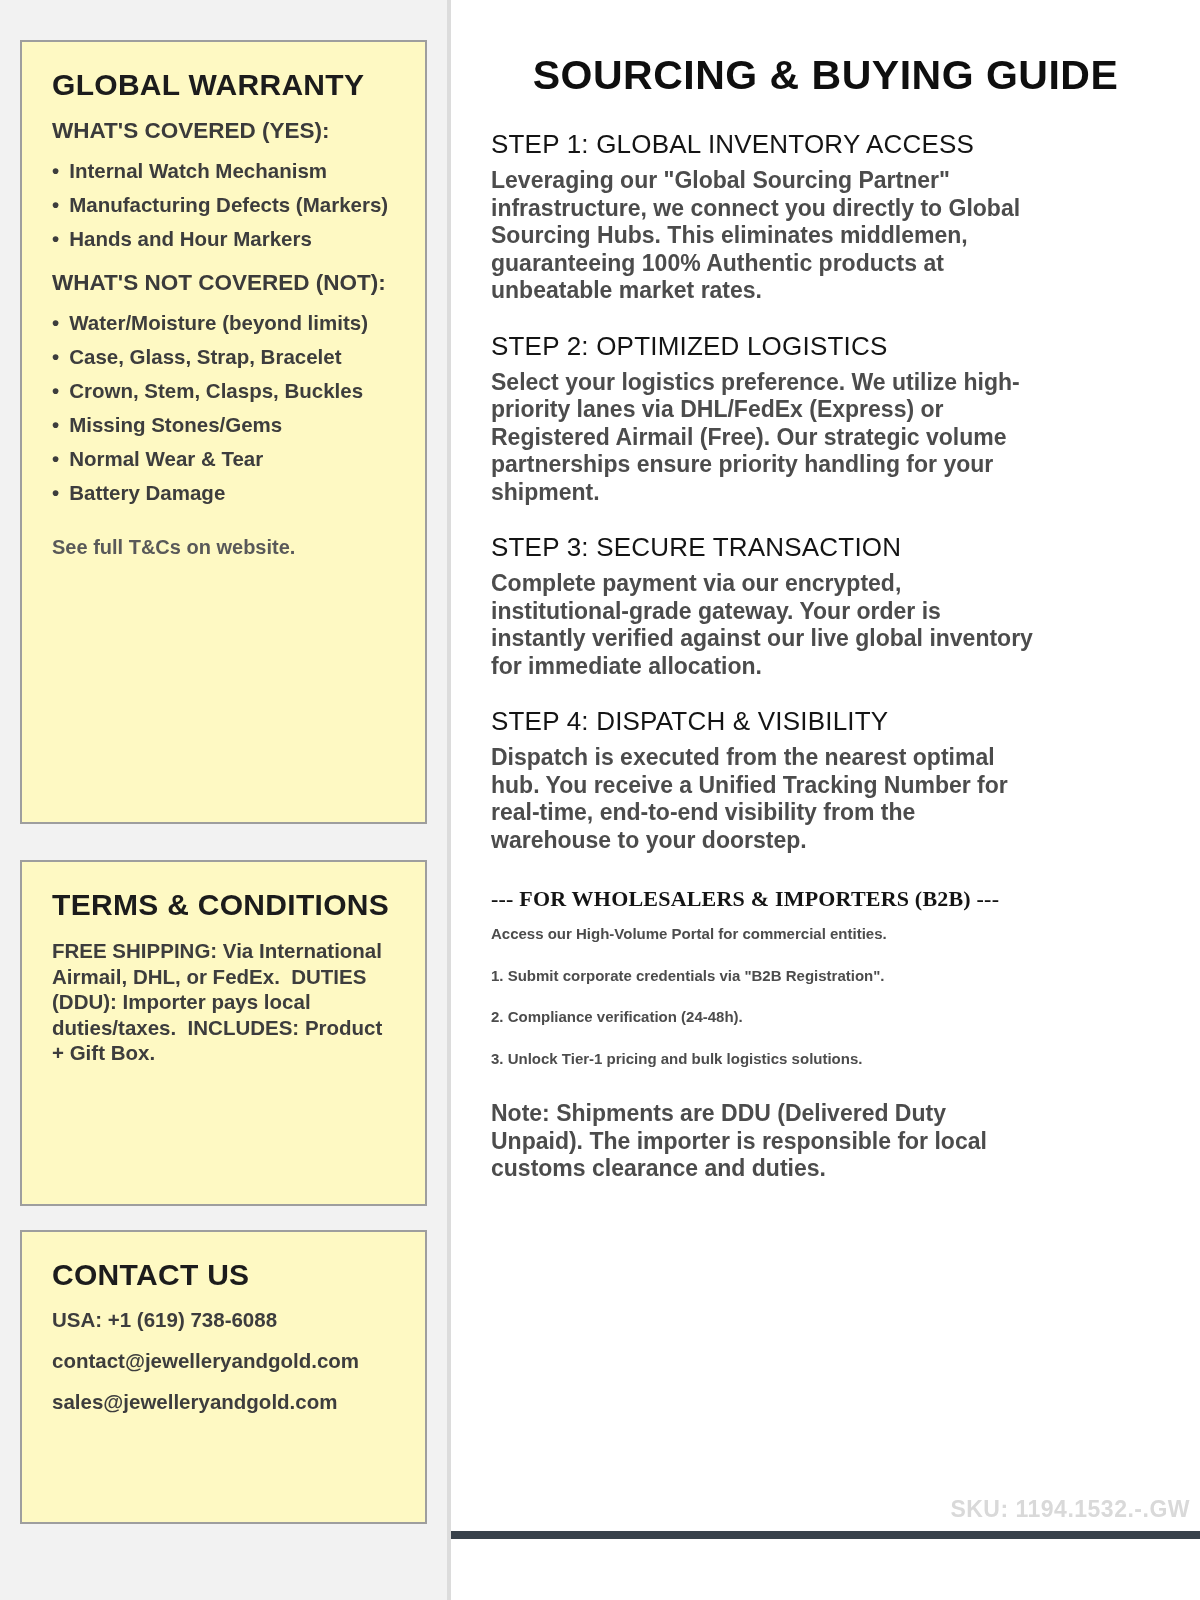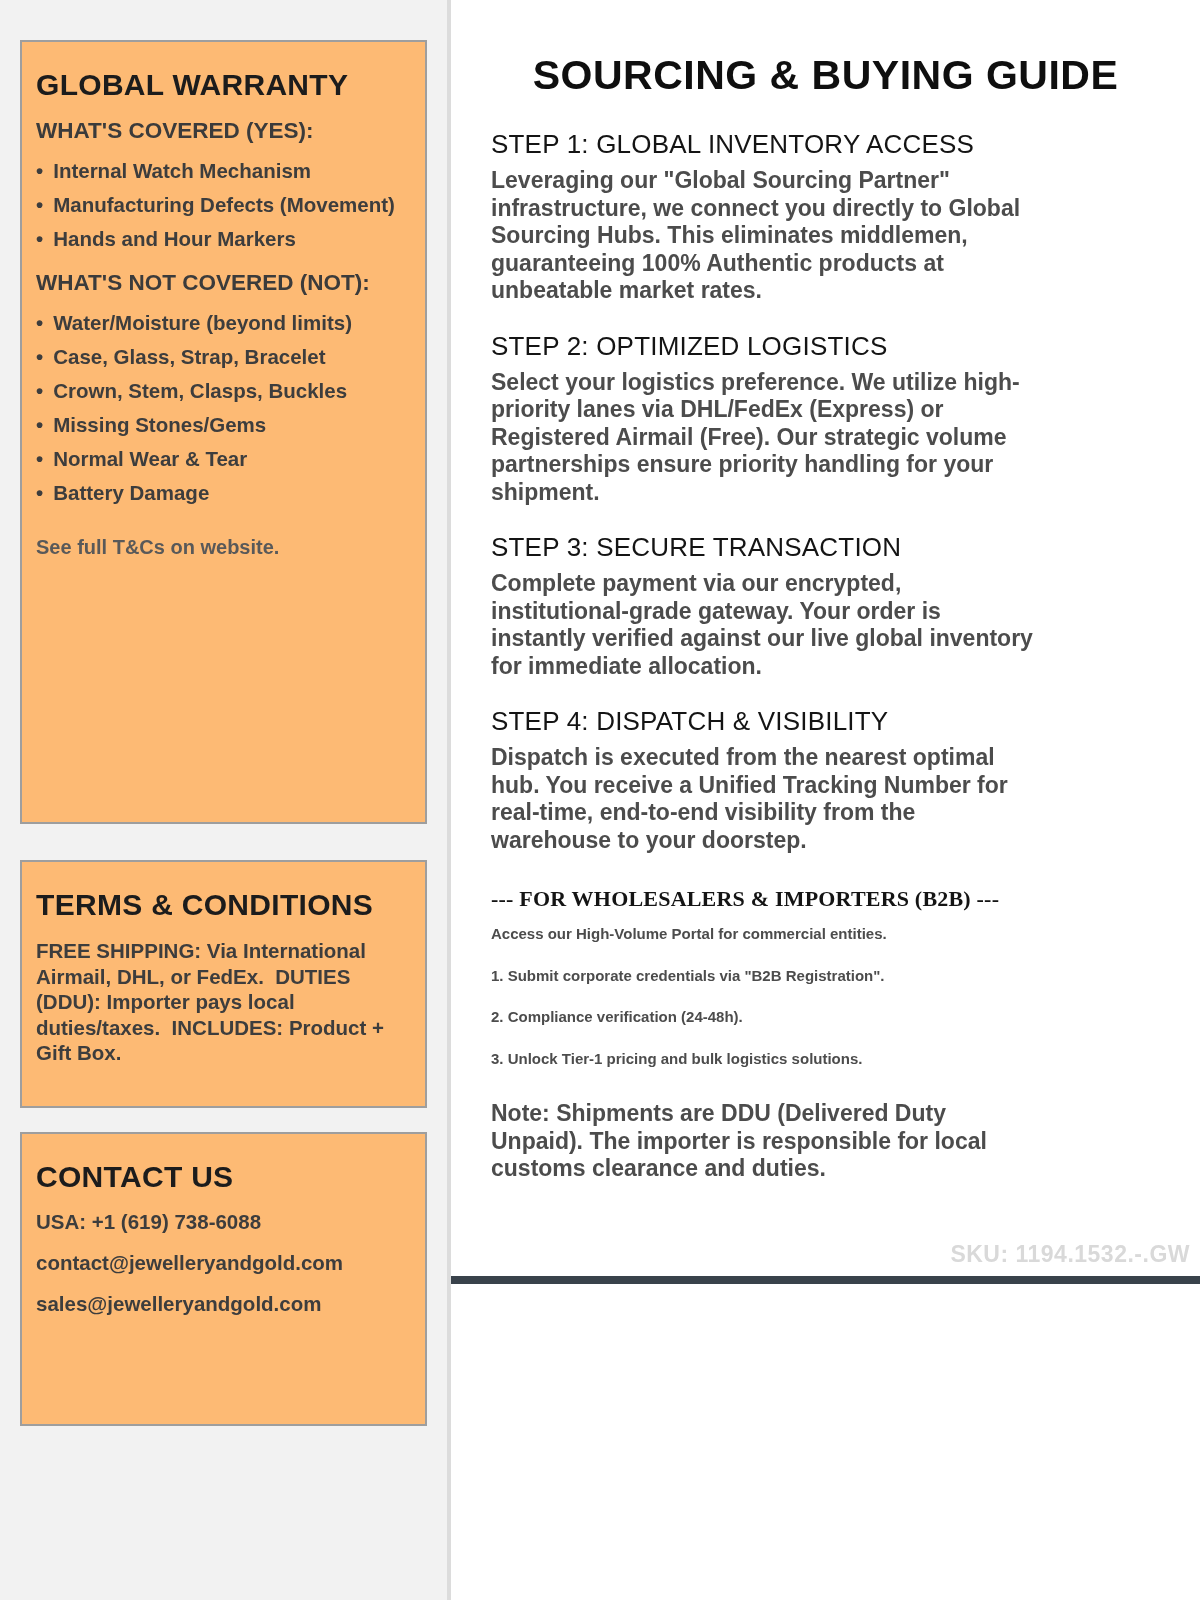--- a/index.html
+++ b/index.html
@@ -15,8 +15,8 @@
     padding:40px 20px 0 20px;box-sizing:border-box;
   }
   .side-box{
-    border:2px solid #9e9e9e;background:#fdba74;
-    padding:26px 14px;box-sizing:border-box;
+    border:2px solid #9e9e9e;background:#fef9c3;
+    padding:26px 30px;box-sizing:border-box;
   }
   .box-warranty{height:784px;}
   .box-terms{height:248px;margin-top:36px;}

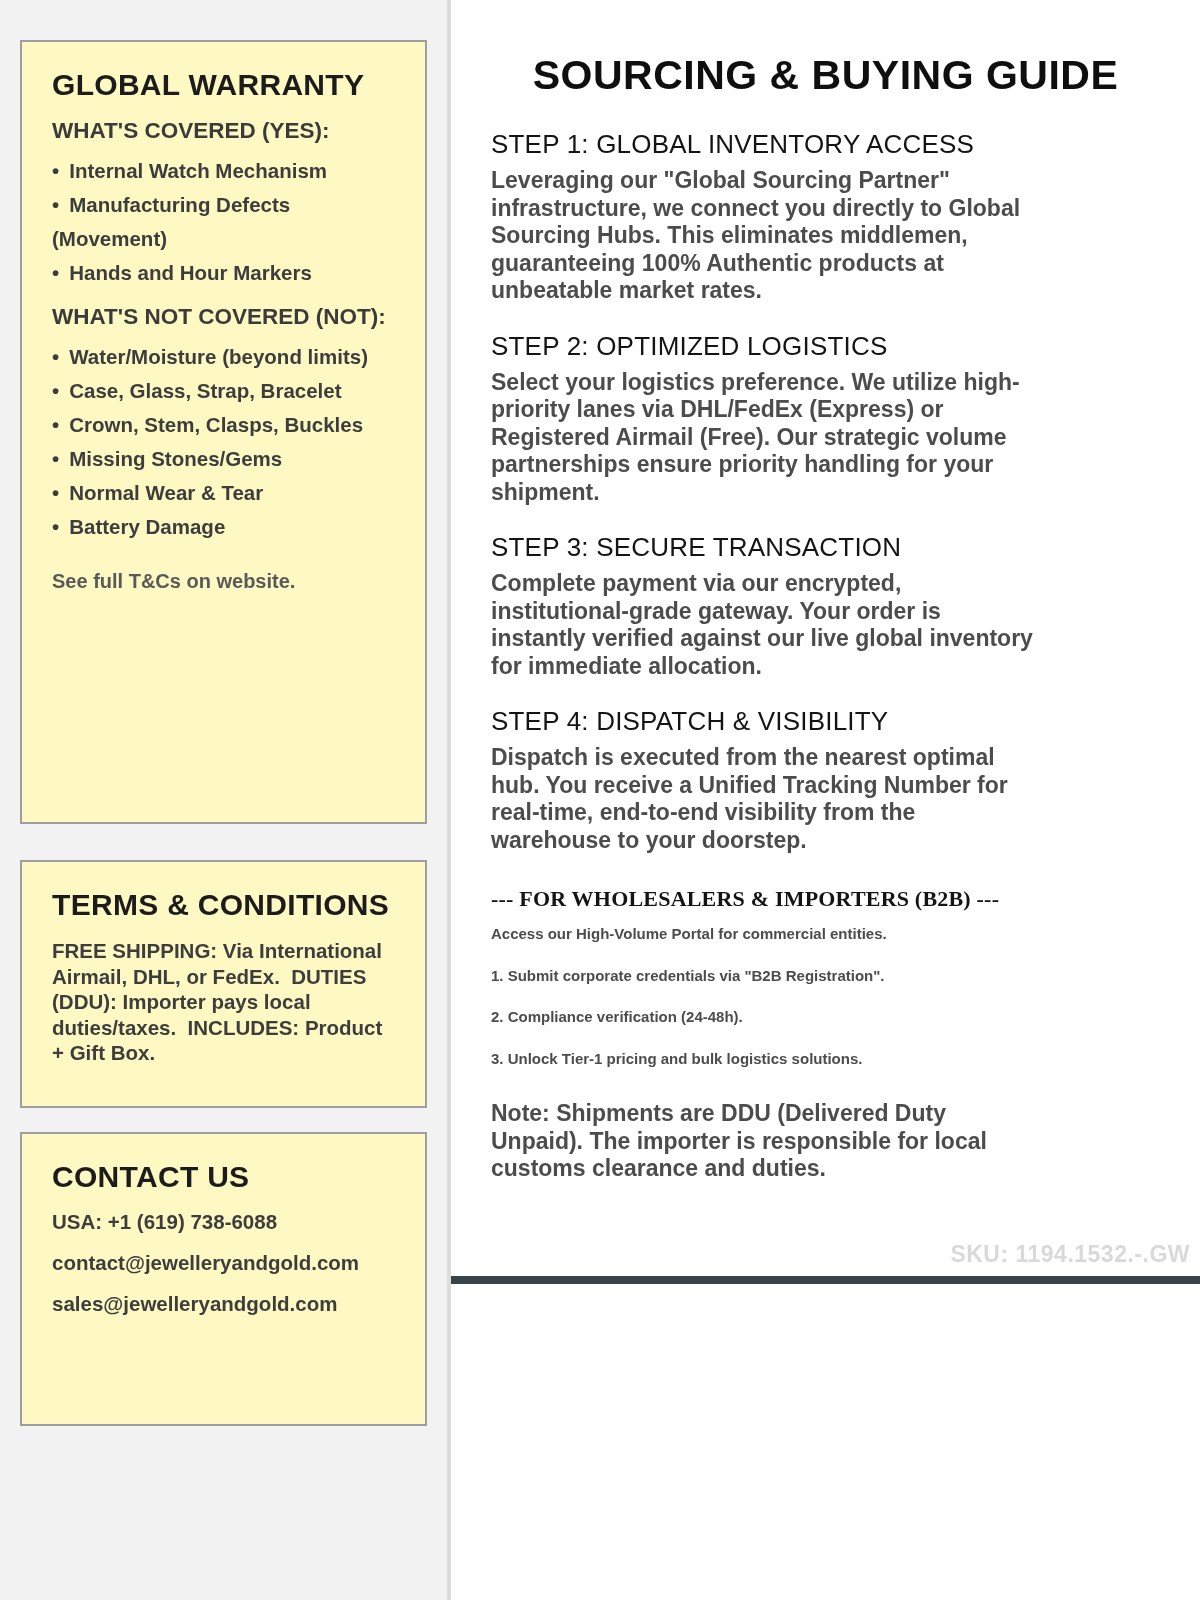--- a/index.html
+++ b/index.html
@@ -48,7 +48,7 @@
   }
   
   .main{
-    position:relative;flex:1;height:1284px;background:#ffffff;
+    position:relative;flex:1;height:1539px;background:#ffffff;
     padding:40px 40px 0 40px;box-sizing:border-box;
   }
   .main-title{

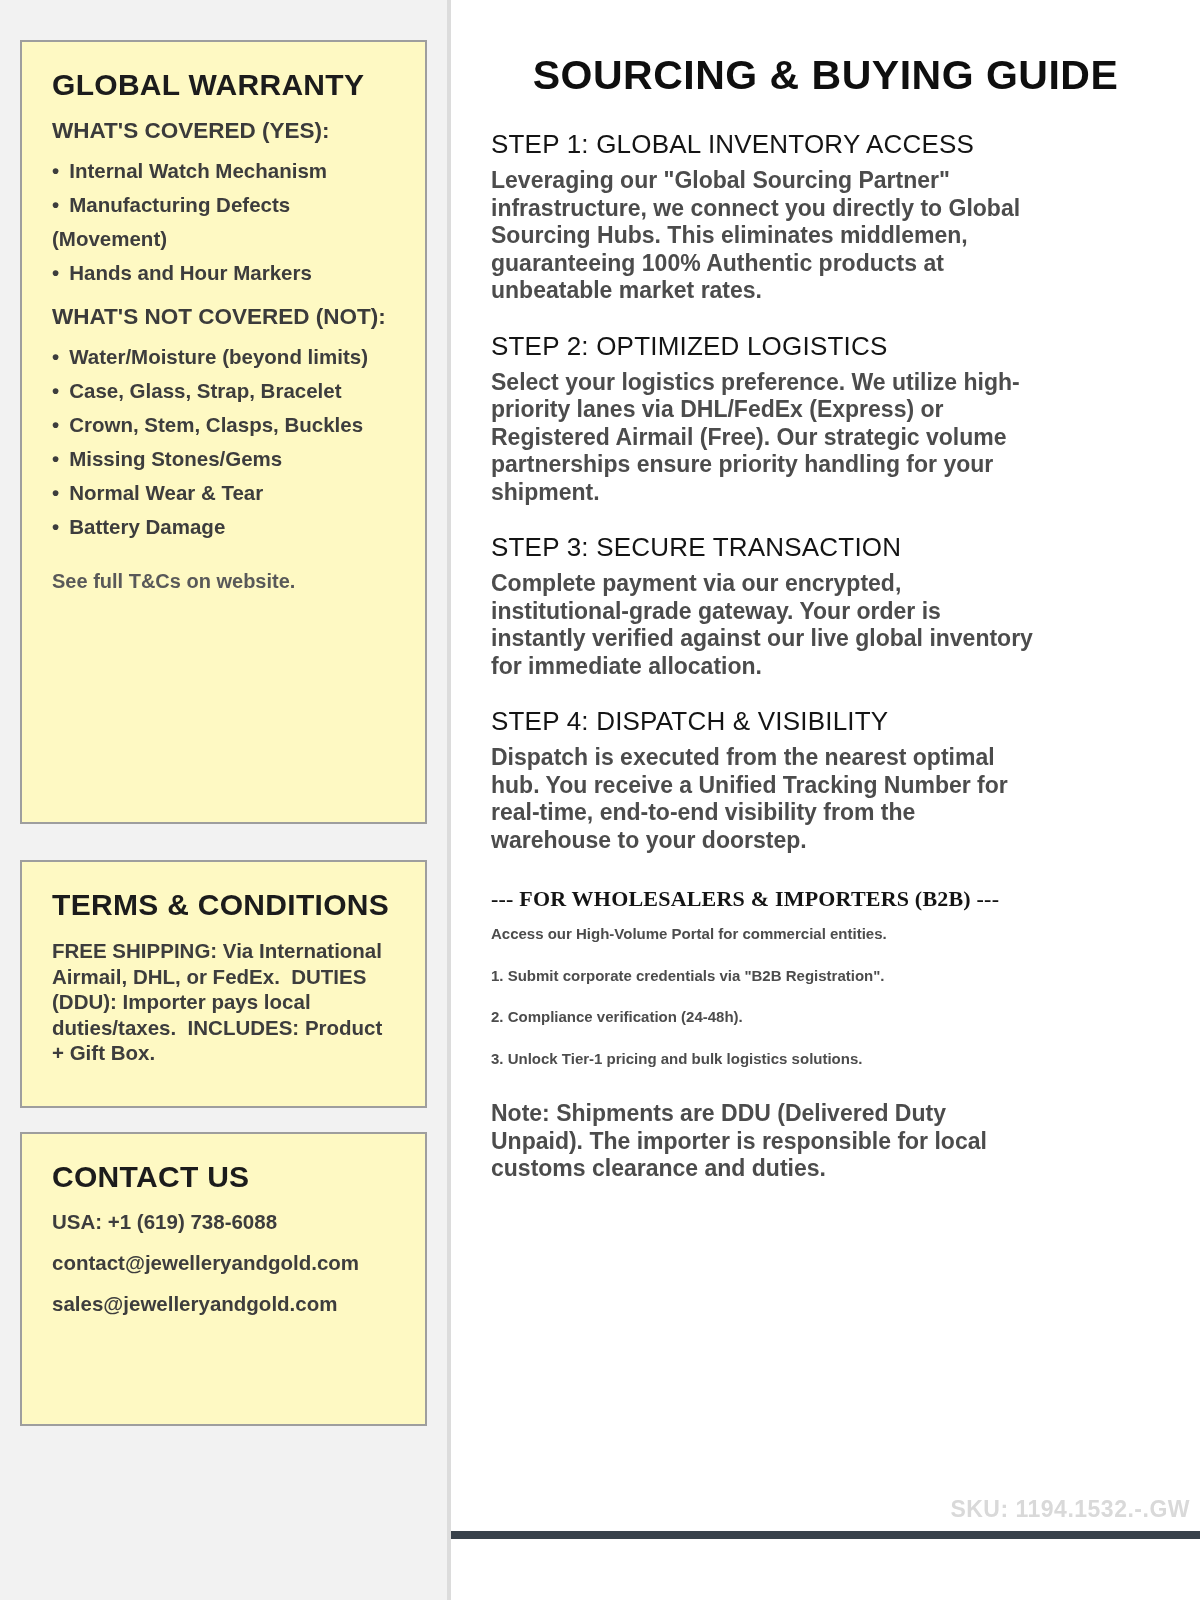--- a/index.html
+++ b/index.html
@@ -95,7 +95,7 @@
     <div class="side-sub" style="margin-top:0;">WHAT'S COVERED (YES):</div>
     <ul class="side-list list-gap">
       <li>Internal Watch Mechanism</li>
-      <li>Manufacturing Defects (Movement)</li>
+      <li>Manufacturing Defects (Markers)</li>
       <li>Hands and Hour Markers</li>
     </ul>
     <div class="side-sub">WHAT'S NOT COVERED (NOT):</div>

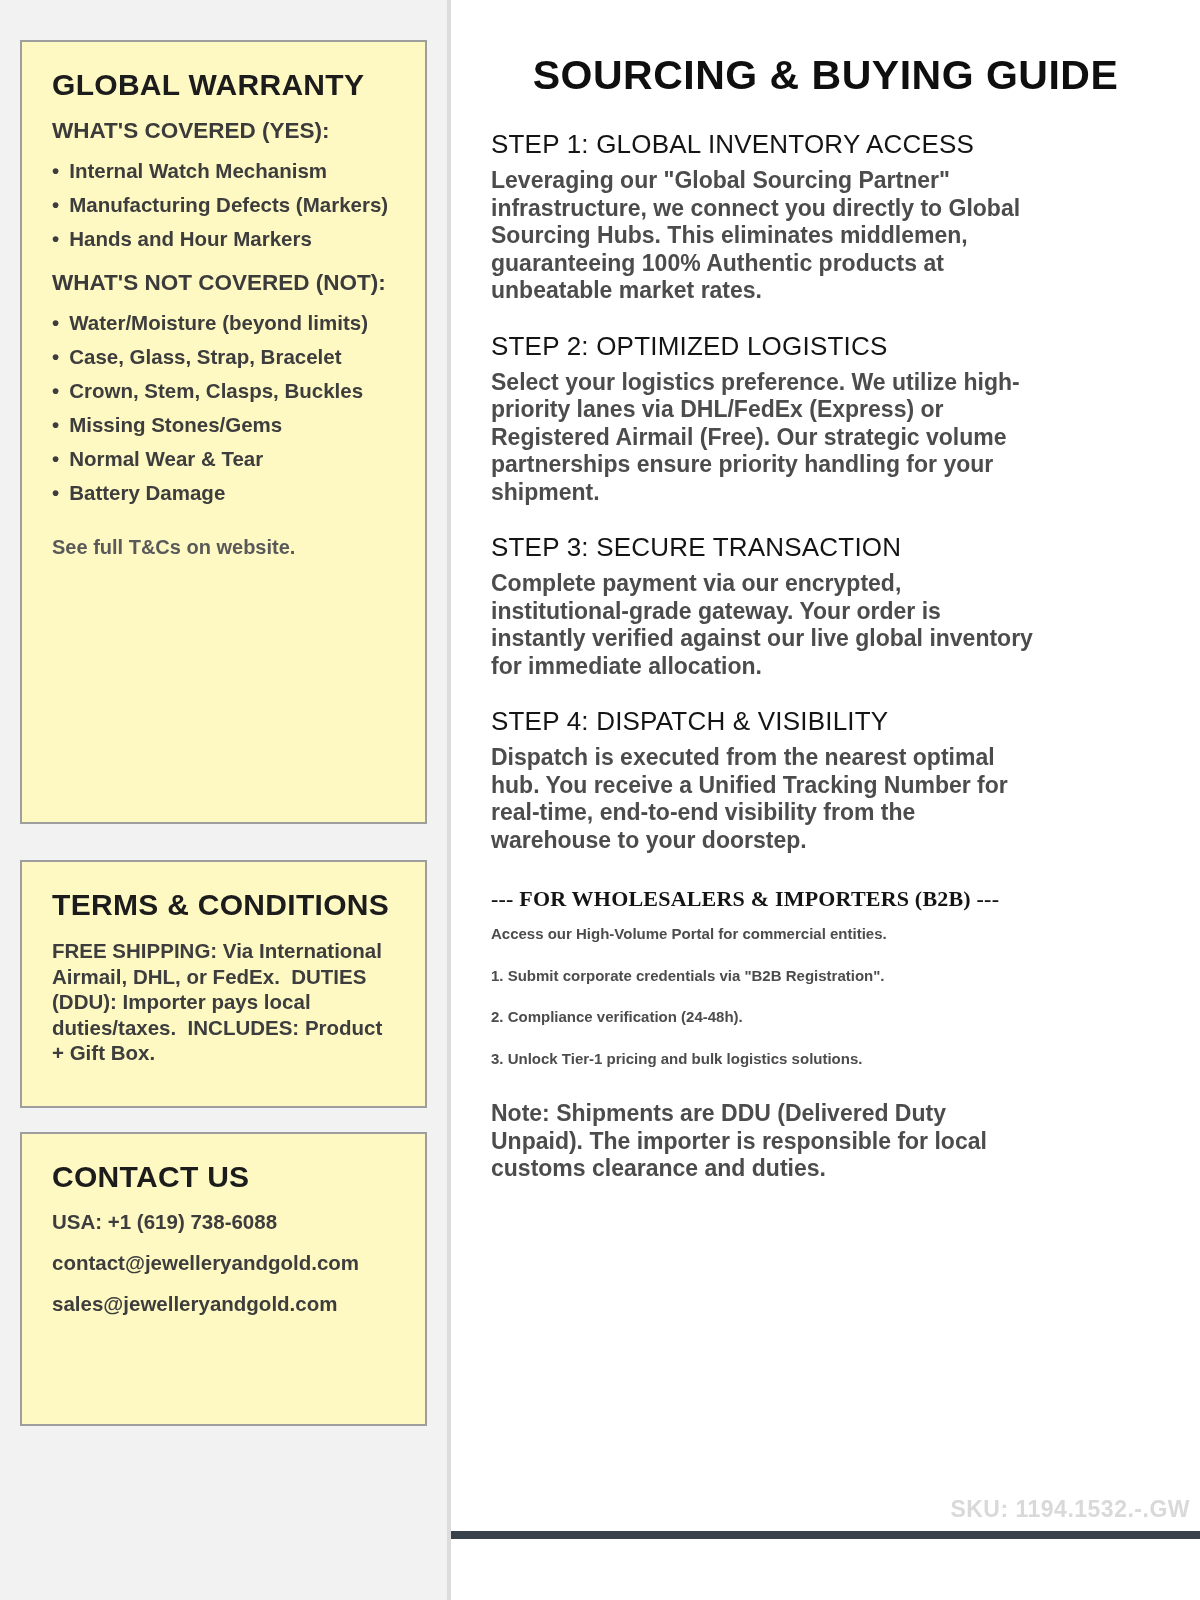--- a/index.html
+++ b/index.html
@@ -19,7 +19,7 @@
     padding:26px 30px;box-sizing:border-box;
   }
   .box-warranty{height:784px;}
-  .box-terms{height:248px;margin-top:36px;}
+  .box-terms{height:346px;margin-top:36px;}
   .box-contact{height:294px;margin-top:24px;}
   .side-title{
     font-size:30px;font-weight:700;color:#1c1c1c;

